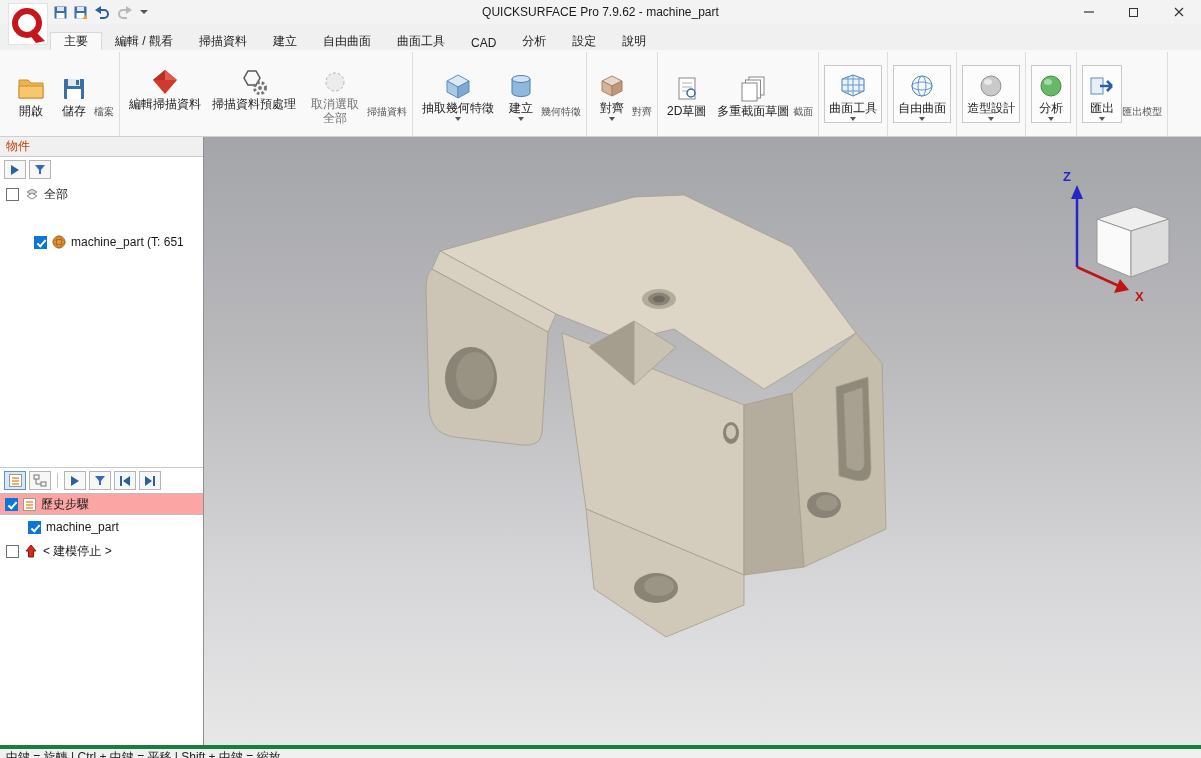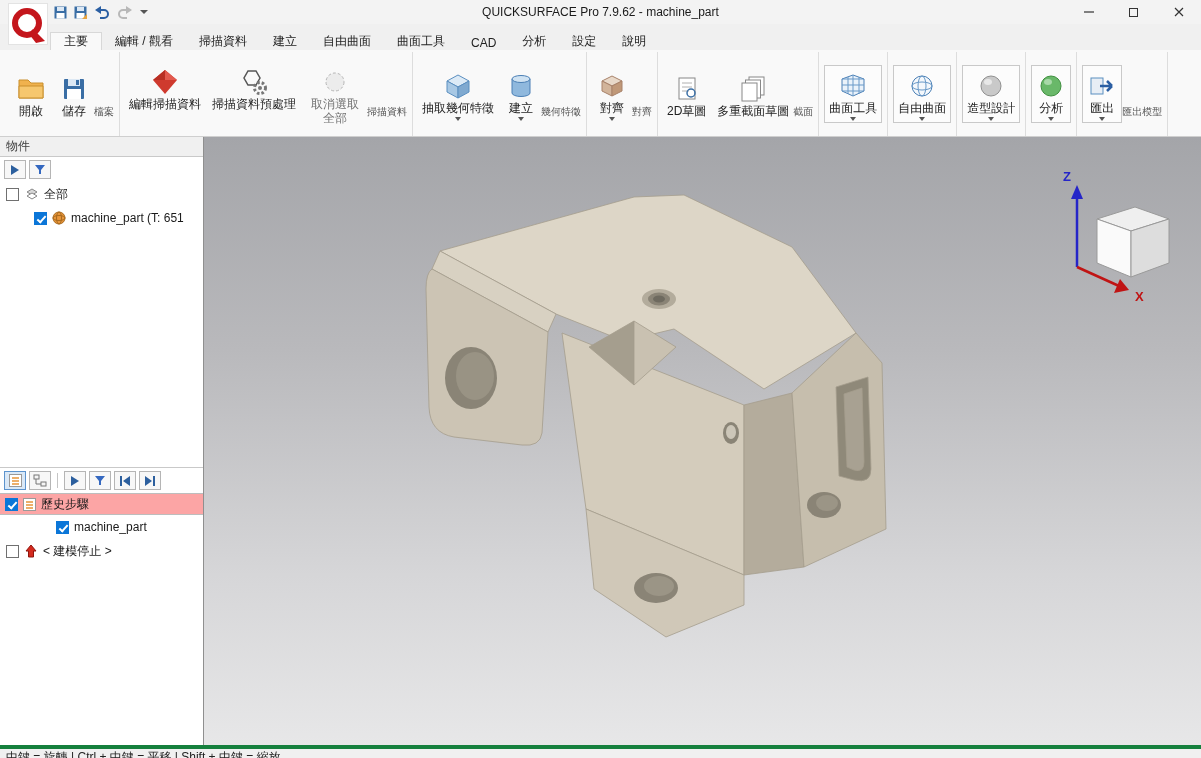--- a/index.html
+++ b/index.html
@@ -42,7 +42,7 @@
   .leftpanel { width:204px; border-right:1px solid #8f8f8f; background:#fff; display:flex; flex-direction:column; }
   .objects { height:330px; display:flex; flex-direction:column; }
   .history { flex:1; display:flex; flex-direction:column; border-top:1px solid #c9c9c9; }
-  .panel-header { height:20px; background:#f0f0f0; border-bottom:1px solid #c9c9c9; display:flex; align-items:center; padding-left:6px; color:#404040; }
+  .panel-header { height:20px; background:#f0f0f0; border-bottom:1px solid #c9c9c9; display:flex; align-items:center; padding-left:6px; color:#c2410c; }
   .ptoolbar { height:25px; display:flex; align-items:center; gap:3px; padding:2px 4px; }
   .tbtn { width:22px; height:19px; border:1px solid #b5b5b5; background:#f7f7f7; display:flex; align-items:center; justify-content:center; }
   .tbtn.selected { background:#d9e8f7; border-color:#5c93cd; }

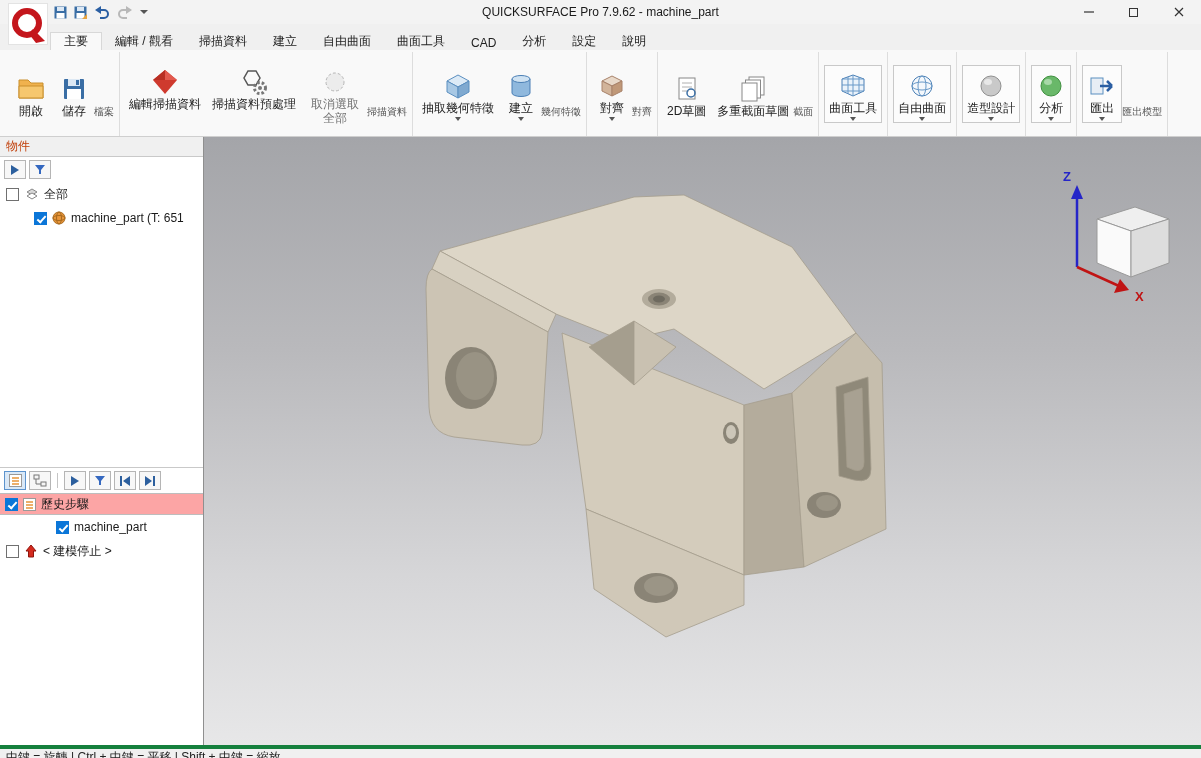--- a/index.html
+++ b/index.html
@@ -377,7 +377,7 @@
               </svg>
             <span>全部</span>
           </div>
-          <div class="trow" style="padding-left:34px;">
+          <div class="trow" style="padding-left:34px;margin-top:24px;">
             <span class="checkbox checked"></span>
             <svg width="14" height="14">
                 <circle cx="7" cy="7" r="6" fill="#e8953a" stroke="#a86a1e"></circle>

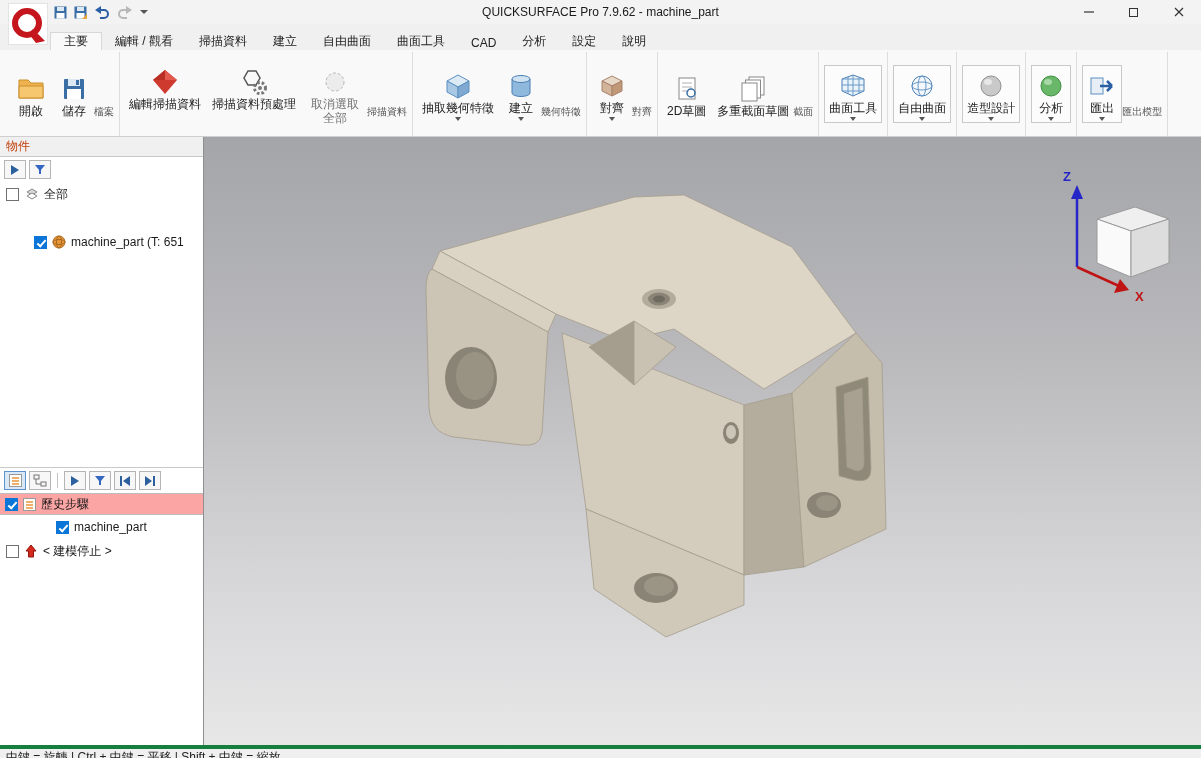--- a/index.html
+++ b/index.html
@@ -436,7 +436,7 @@
             </svg>
           <span>歷史步驟</span>
         </div>
-        <div class="trow" style="padding-left:28px;margin-left:28px;">
+        <div class="trow" style="padding-left:28px;">
           <span class="checkbox checked"></span>
           <span>machine_part</span>
         </div>

